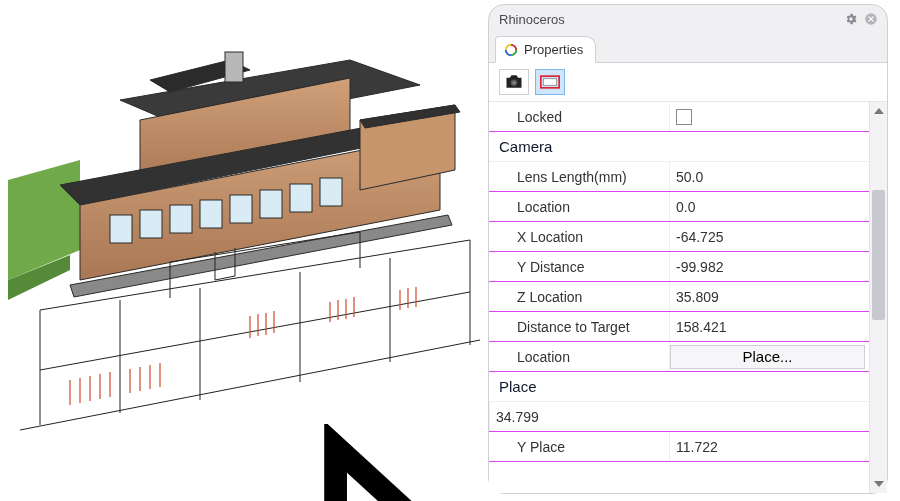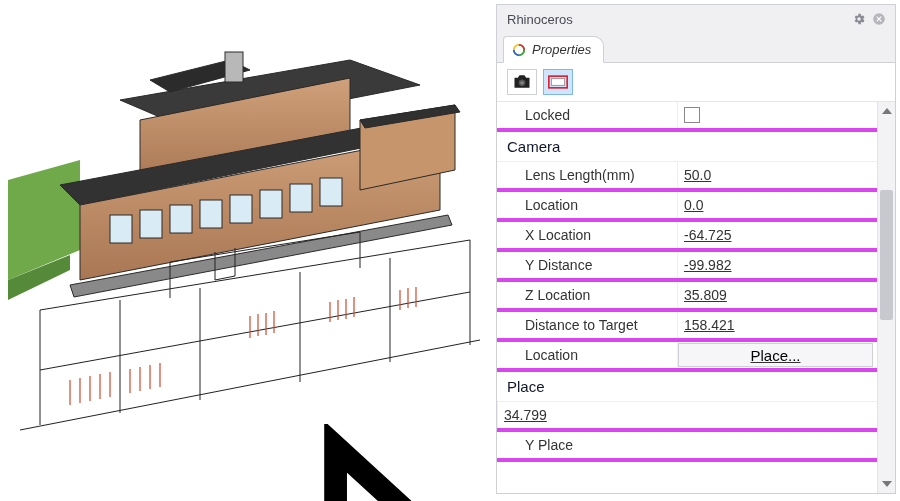--- a/index.html
+++ b/index.html
@@ -28,12 +28,12 @@
     }
     .panel {
       position: absolute;
-      right: 4px; top: 4px;
+      right: 12px; top: 4px;
       width: 400px;
       height: 490px;
       background: #f0f0f2;
       border: 1px solid #cfcfd6;
-      border-radius: 0;
+      border-radius: 16px;
       display: flex;
       flex-direction: column;
     }

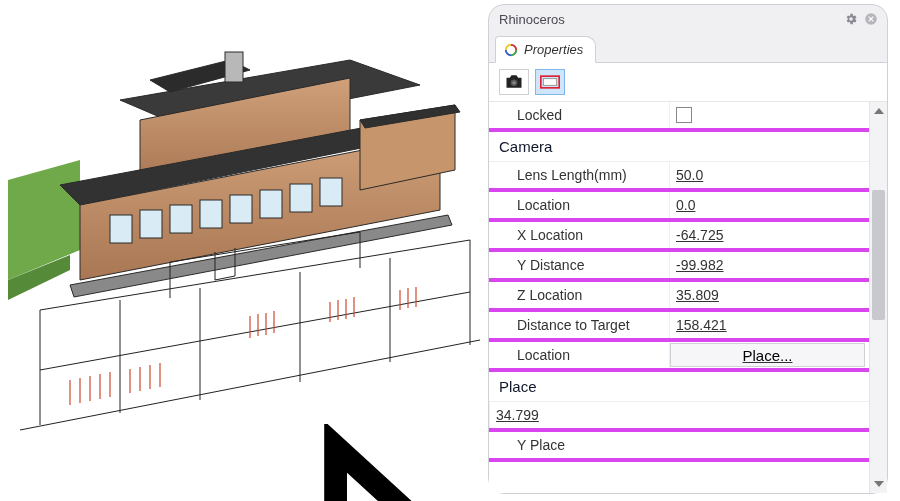--- a/index.html
+++ b/index.html
@@ -74,7 +74,6 @@
       font-size: 13px;
       color: #333;
       cursor: pointer;
-      font-style: italic;
     }
     .tab-icon {
       width: 14px; height: 14px;

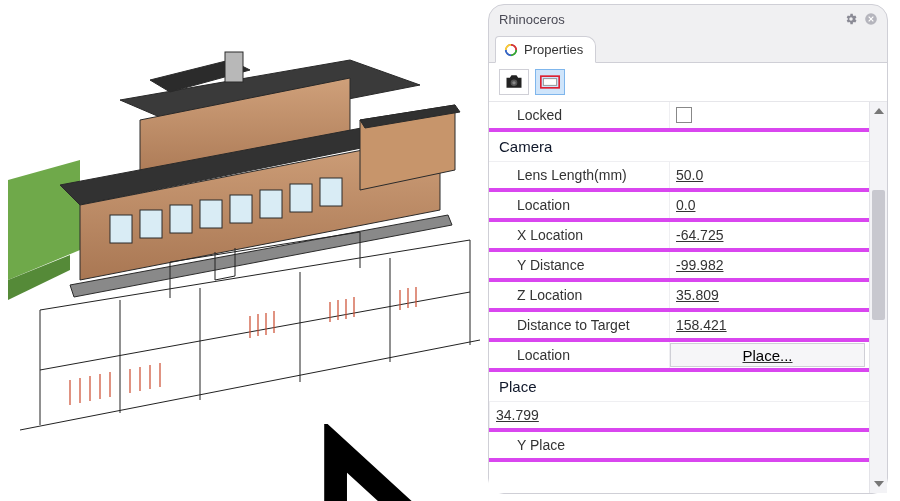--- a/index.html
+++ b/index.html
@@ -137,7 +137,7 @@
       display: flex;
       align-items: center;
       height: 30px;
-      border-bottom: 4px solid #d946ef;
+      border-bottom: 1px solid #d946ef;
     }
     .prop-label {
       width: 180px;

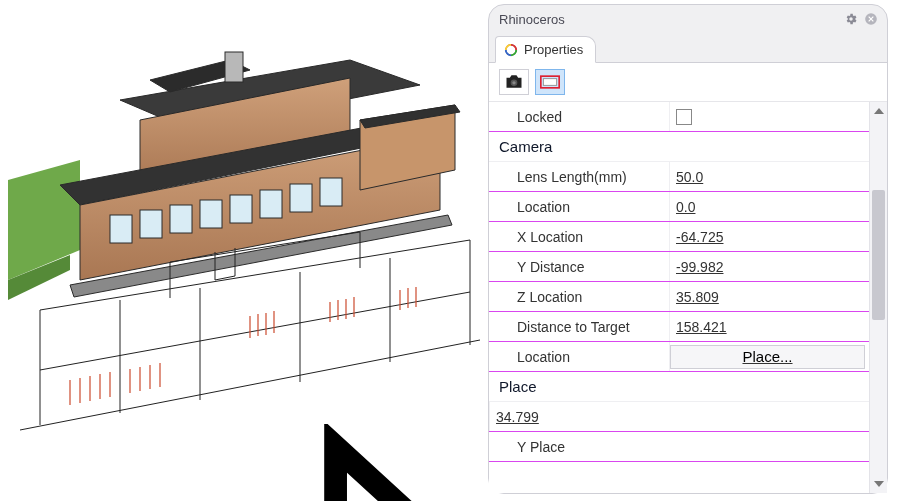--- a/index.html
+++ b/index.html
@@ -155,7 +155,6 @@
       color: #333;
       font-size: 14px;
       border-left: 1px solid #efeff2;
-      text-decoration: underline;
     }
     .prop-value input[type=text] {
       width: 100%;

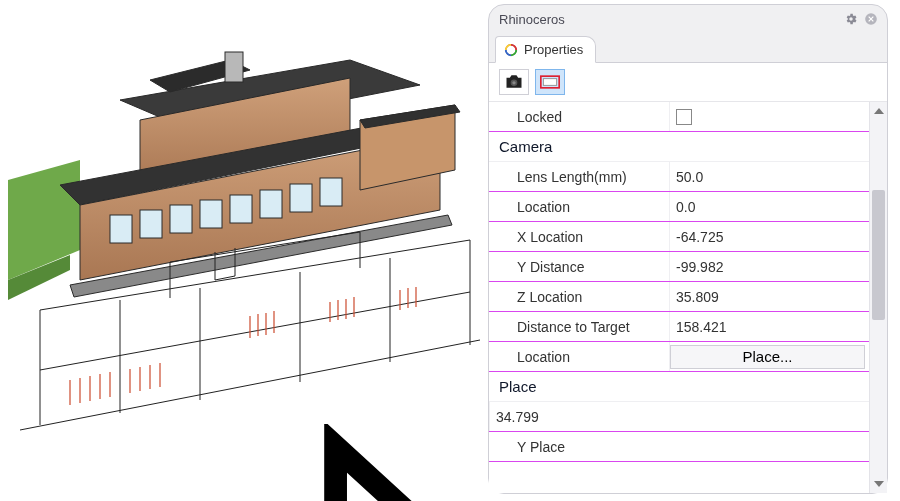--- a/index.html
+++ b/index.html
@@ -394,6 +394,9 @@
       </div>
       <div class="prop-row">
         <div class="prop-label">Y Place</div>
+        <div class="prop-value">
+            <input type="text" value="11.722" style="">
+          </div>
       </div>
 
     </div>

